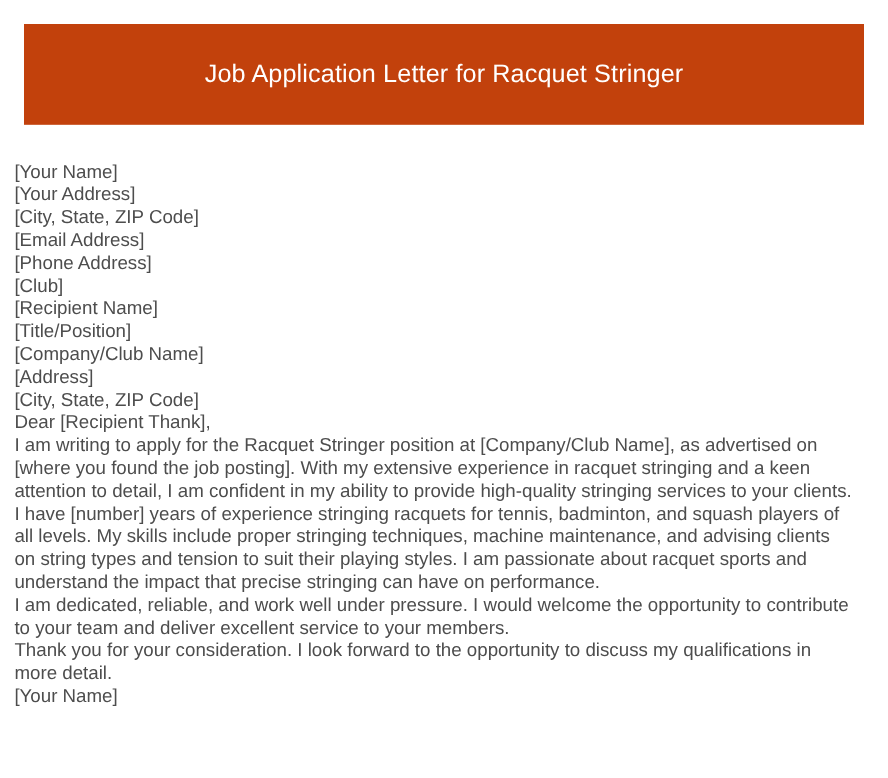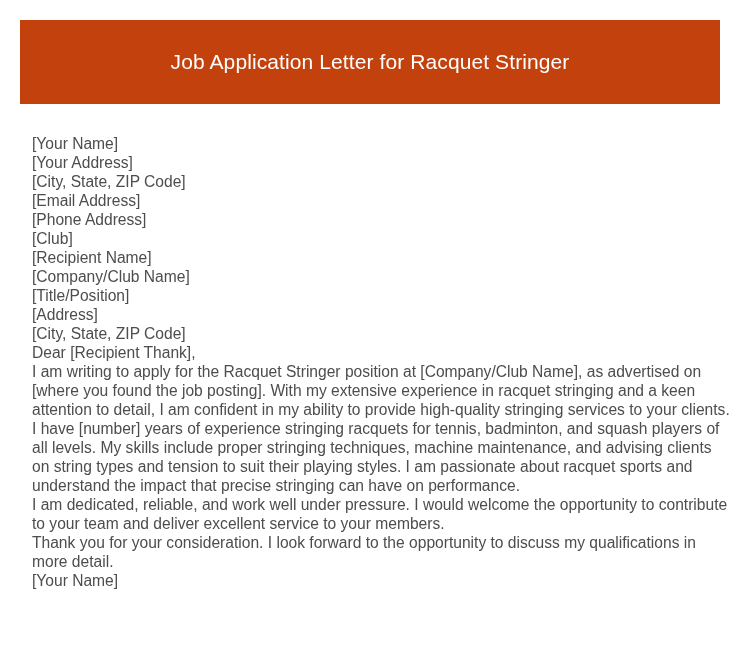--- a/index.html
+++ b/index.html
@@ -34,7 +34,7 @@
     }
     .letter {
       position: absolute;
-      left: 32px;
+      left: 12px;
       top: 134px;
       width: 700px;
       color: #4d4d4d;

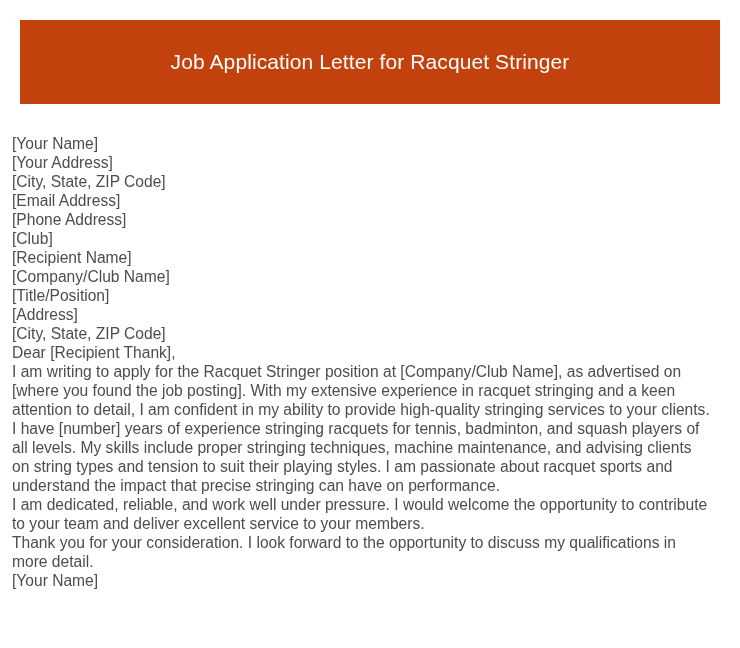--- a/index.html
+++ b/index.html
@@ -64,8 +64,8 @@
   </div>
   <div>
     <p class="line">[Recipient Name]</p>
+    <p class="line">[Title/Position]</p>
     <p class="line">[Company/Club Name]</p>
-    <p class="line">[Title/Position]</p>
     <p class="line">[Address]</p>
     <p class="line">[City, State, ZIP Code]</p>
   </div>

